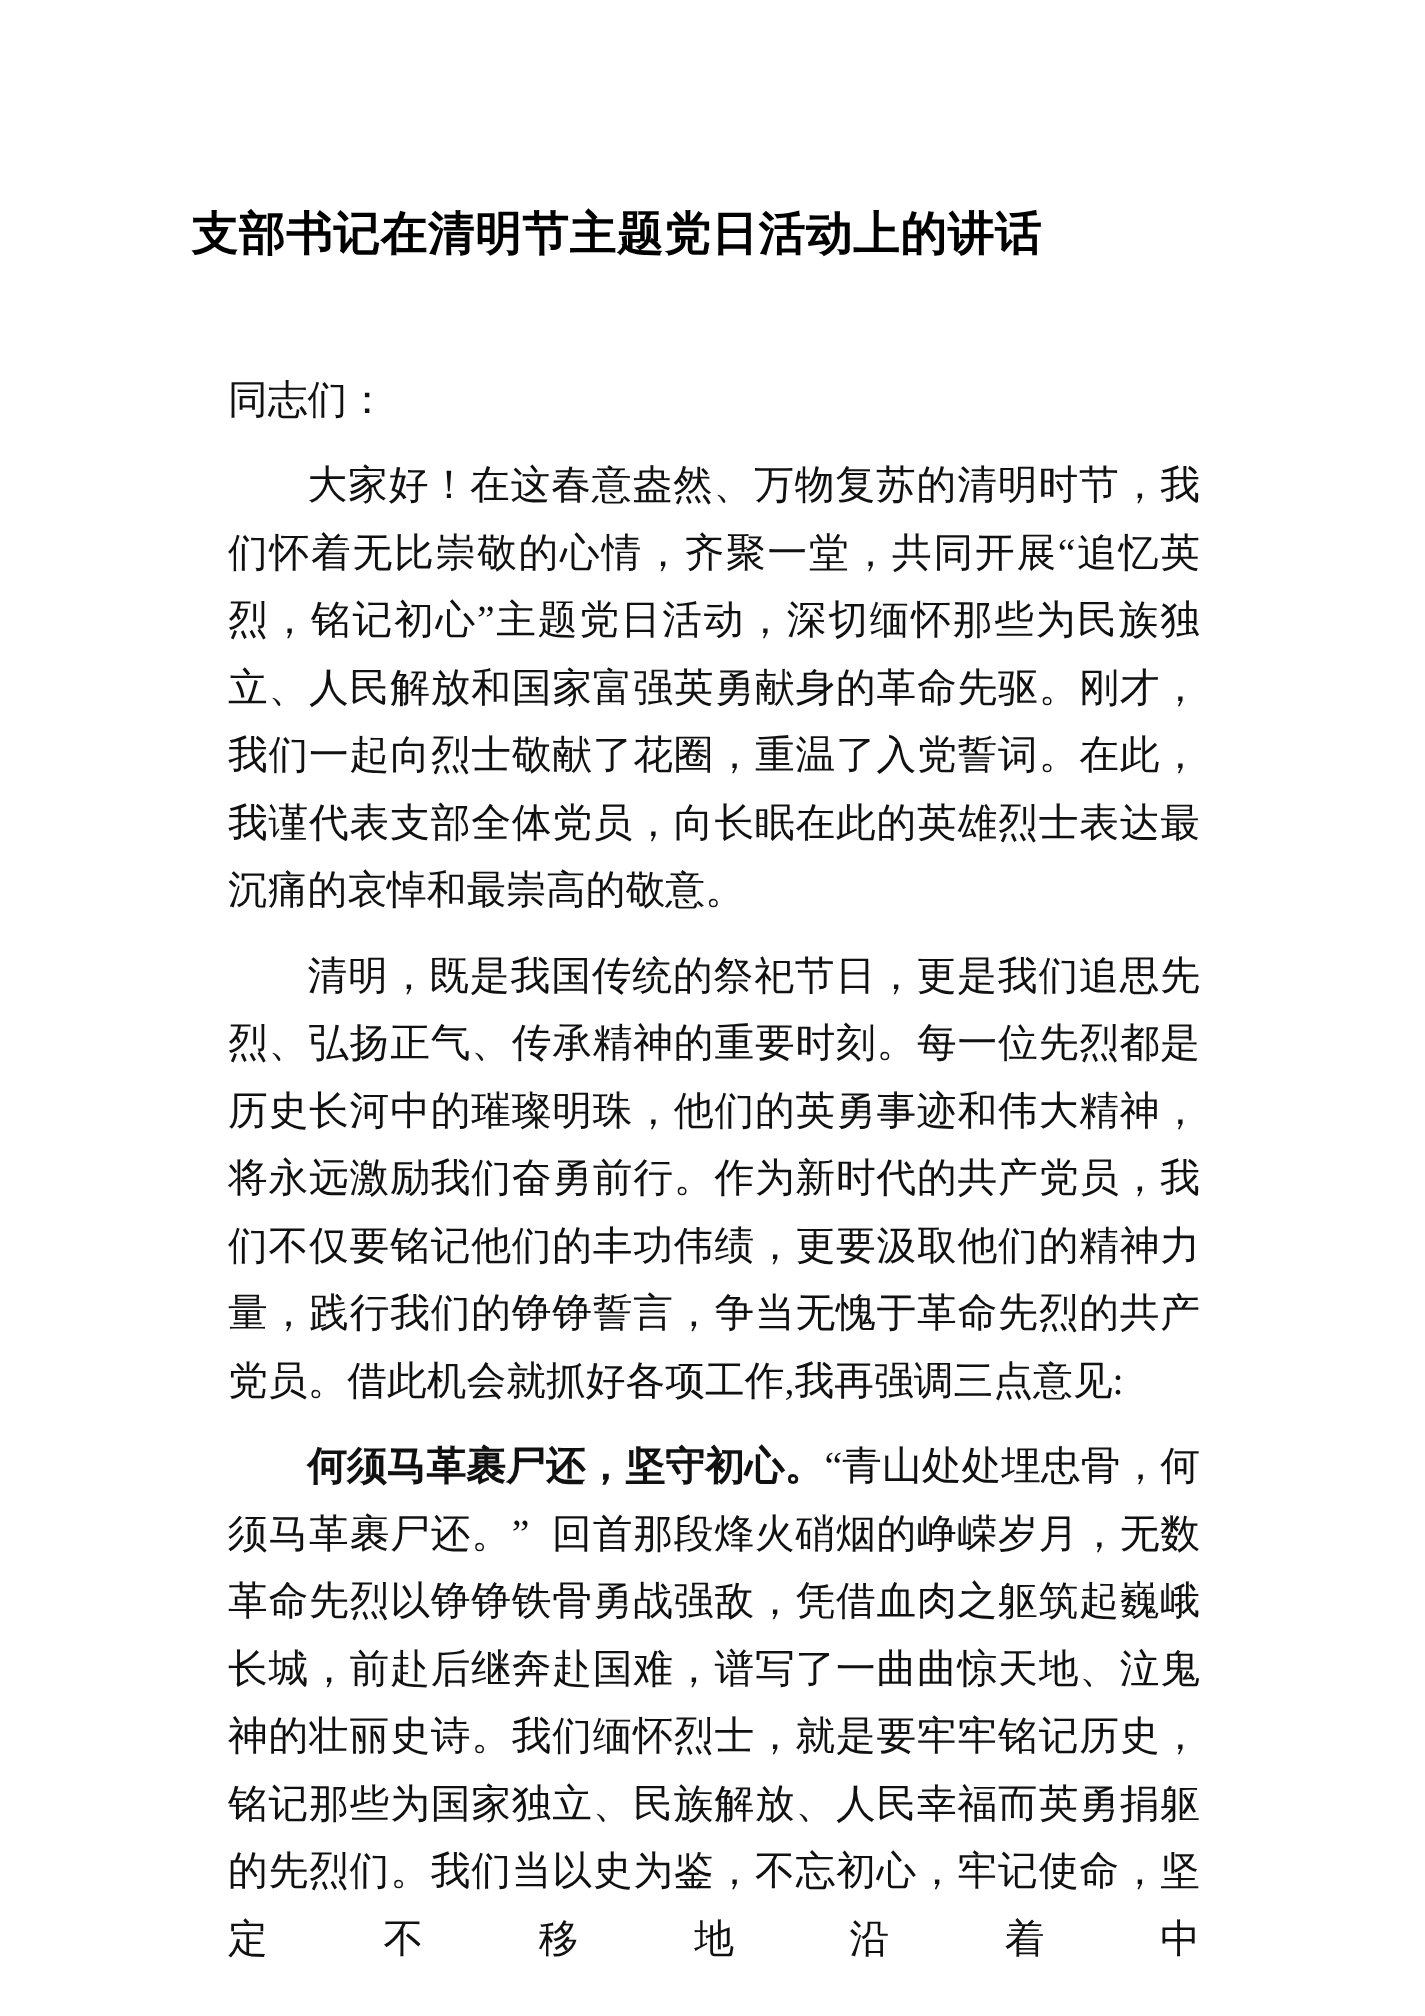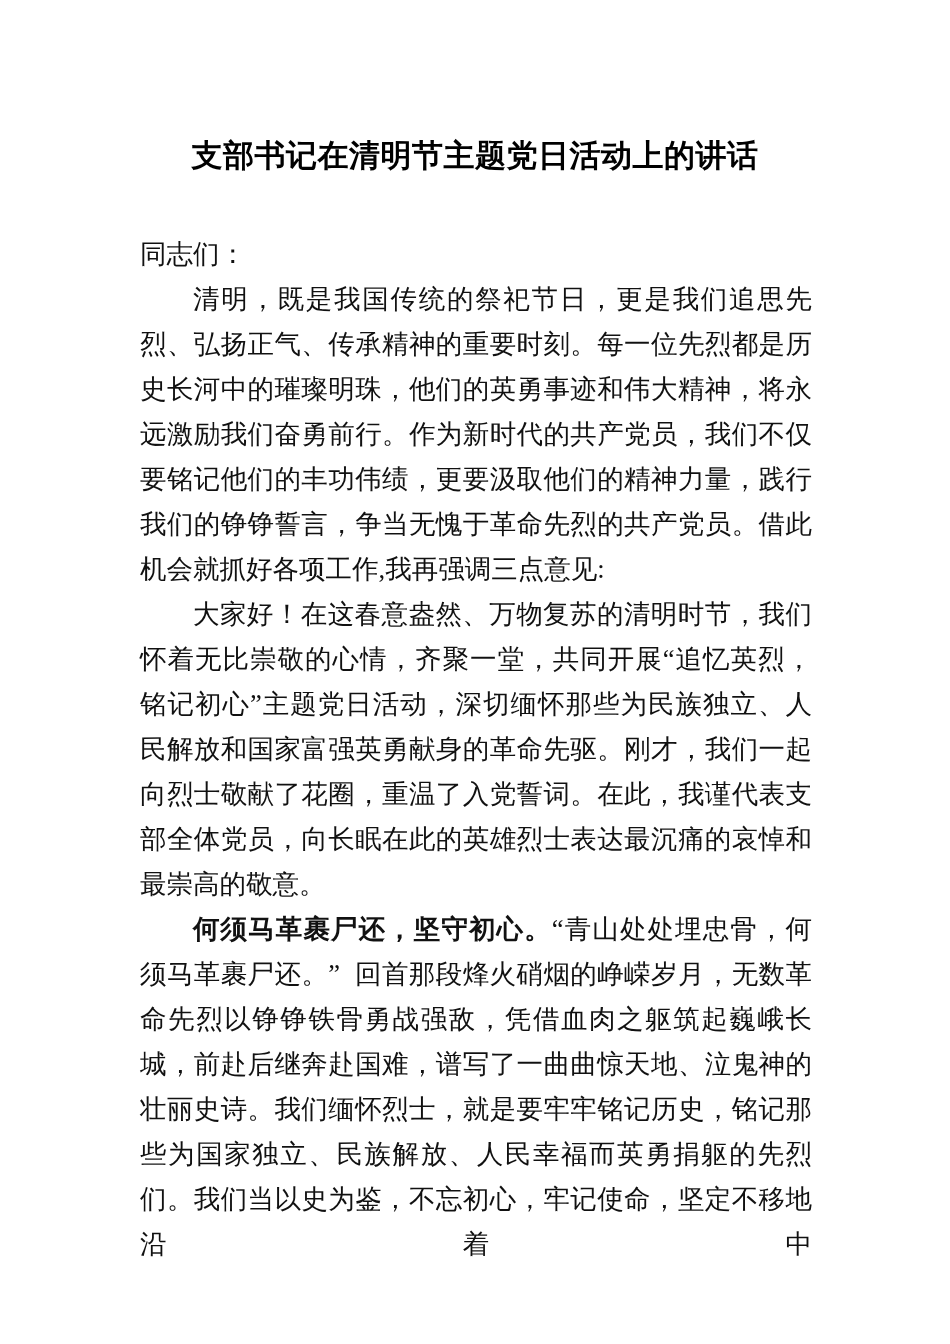--- a/index.html
+++ b/index.html
@@ -17,10 +17,10 @@
   }
   .doc-title {
     position: absolute;
-    left: 140px;
+    left: 128px;
     top: 112px;
     width: 670px;
-    text-align: center;
+    text-align: left;
     font-family: Liberation Sans, sans-serif;
     font-weight: bold;
     font-size: 31px;

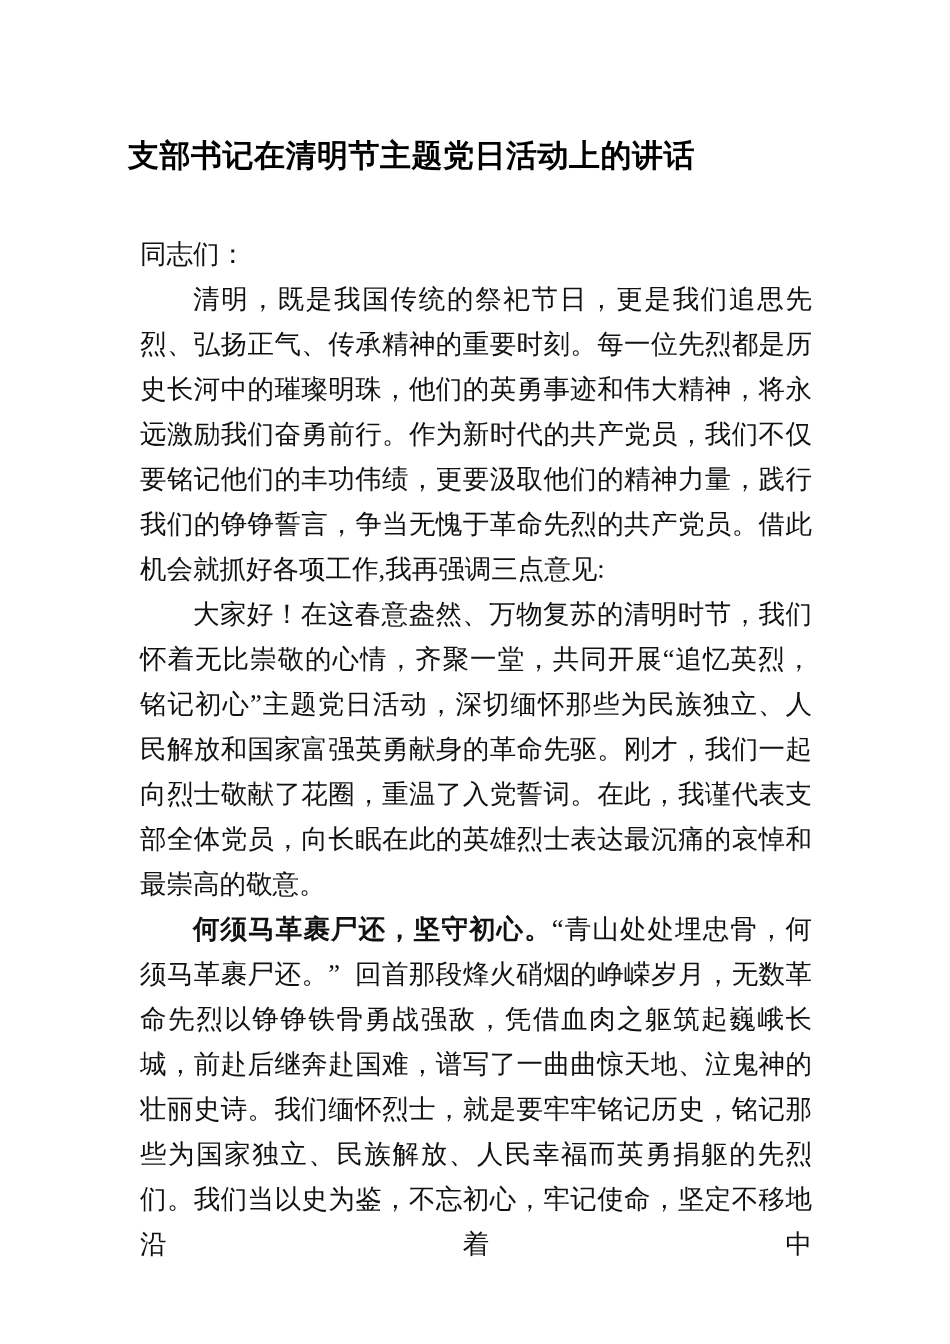--- a/index.html
+++ b/index.html
@@ -40,7 +40,7 @@
     color: #111111;
   }
   .para {
-    margin: 0;
+    margin: 12px;
     text-align: justify;
     text-justify: inter-character;
     text-align-last: left;

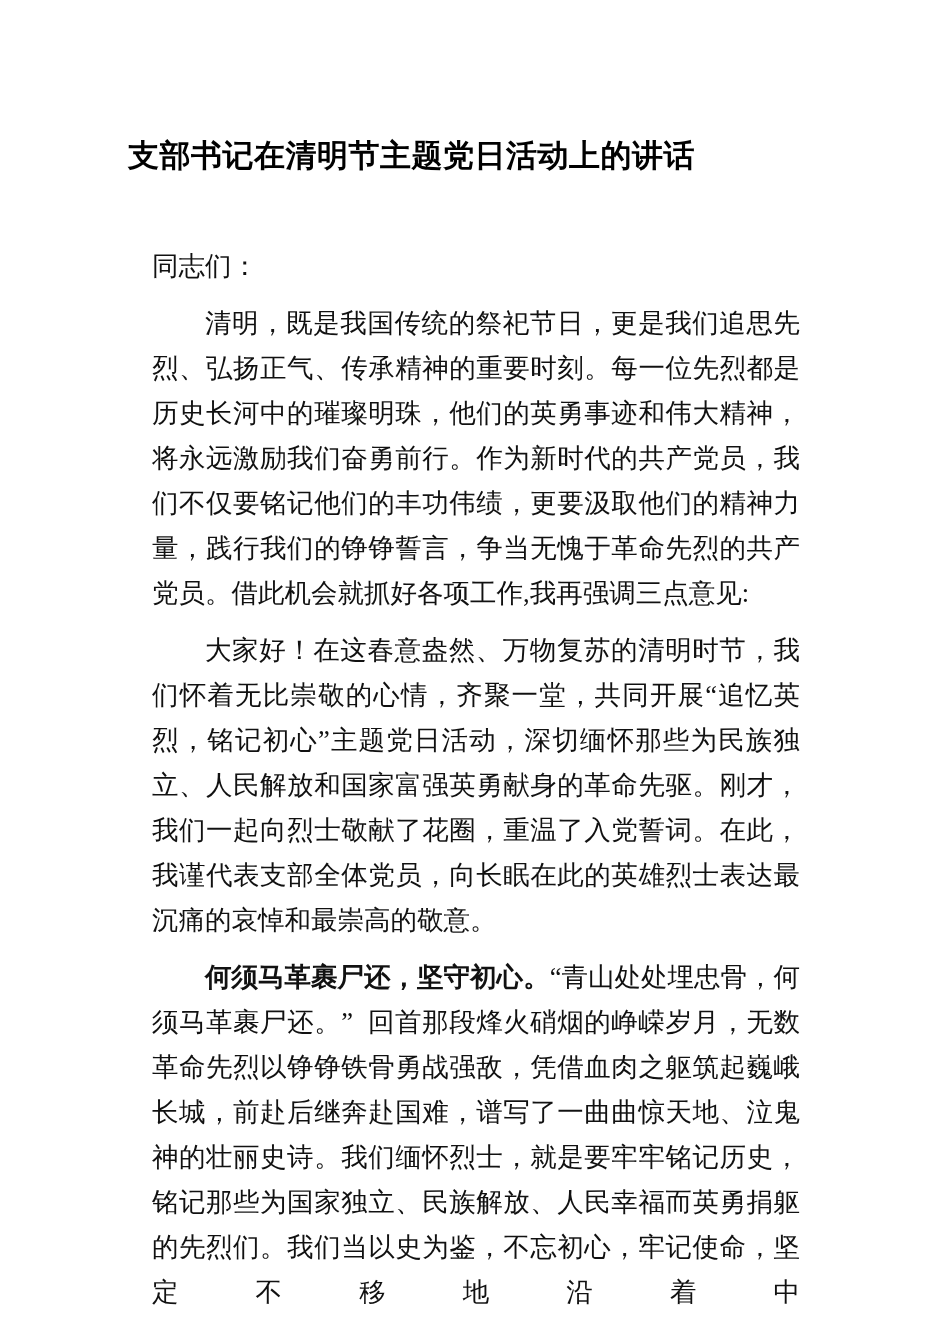--- a/index.html
+++ b/index.html
@@ -72,9 +72,9 @@
 
     <p class="para">同志们：</p>
 
+    <p class="para indent">大家好！在这春意盎然、万物复苏的清明时节，我们怀着无比崇敬的心情，齐聚一堂，共同开展“追忆英烈，铭记初心”主题党日活动，深切缅怀那些为民族独立、人民解放和国家富强英勇献身的革命先驱。刚才，我们一起向烈士敬献了花圈，重温了入党誓词。在此，我谨代表支部全体党员，向长眠在此的英雄烈士表达最沉痛的哀悼和最崇高的敬意。</p>
+
     <p class="para indent">清明，既是我国传统的祭祀节日，更是我们追思先烈、弘扬正气、传承精神的重要时刻。每一位先烈都是历史长河中的璀璨明珠，他们的英勇事迹和伟大精神，将永远激励我们奋勇前行。作为新时代的共产党员，我们不仅要铭记他们的丰功伟绩，更要汲取他们的精神力量，践行我们的铮铮誓言，争当无愧于革命先烈的共产党员。借此机会就抓好各项工作,我再强调三点意见:</p>
-
-    <p class="para indent">大家好！在这春意盎然、万物复苏的清明时节，我们怀着无比崇敬的心情，齐聚一堂，共同开展“追忆英烈，铭记初心”主题党日活动，深切缅怀那些为民族独立、人民解放和国家富强英勇献身的革命先驱。刚才，我们一起向烈士敬献了花圈，重温了入党誓词。在此，我谨代表支部全体党员，向长眠在此的英雄烈士表达最沉痛的哀悼和最崇高的敬意。</p>
 
     <p class="para indent last-line-cut">
       <span class="lead">何须马革裹尸还，坚守初心。</span><span>“青山处处埋忠骨，何须马革裹尸还。”</span><span class="spacer-after-quote"></span><span>回首那段烽火硝烟的峥嵘岁月，无数革命先烈以铮铮铁骨勇战强敌，凭借血肉之躯筑起巍峨长城，前赴后继奔赴国难，谱写了一曲曲惊天地、泣鬼神的壮丽史诗。我们缅怀烈士，就是要牢牢铭记历史，铭记那些为国家独立、民族解放、人民幸福而英勇捐躯的先烈们。我们当以史为鉴，不忘初心，牢记使命，坚定不移地沿着中</span>

